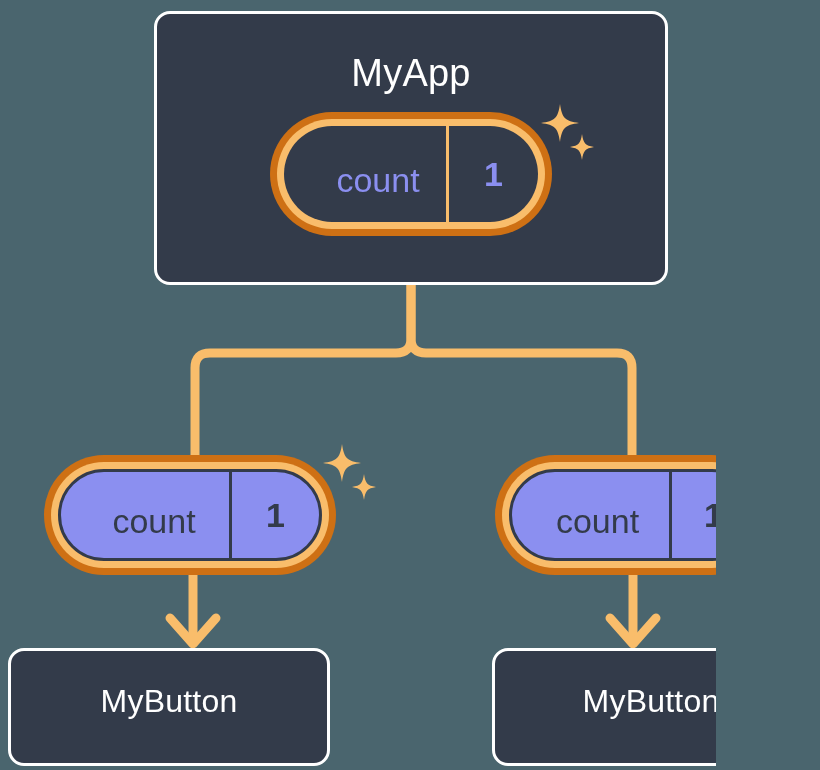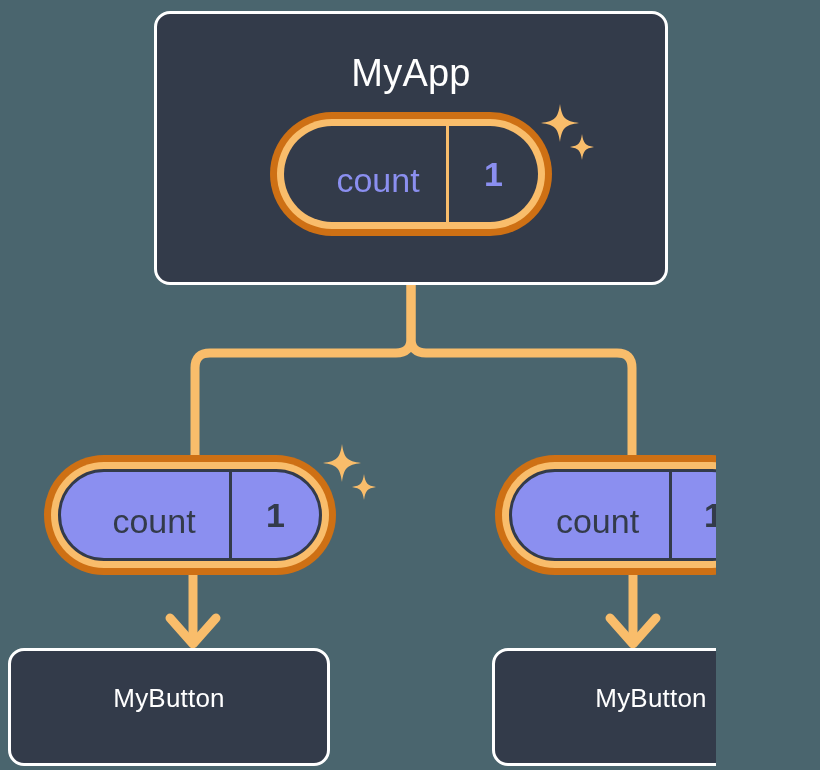--- a/index.html
+++ b/index.html
@@ -69,7 +69,7 @@
   #card-btn-left .card-title,
   #card-btn-right .card-title {
     top: 32px;
-    font-size: 26px;
+    font-size: 32px;
   }
 
   

